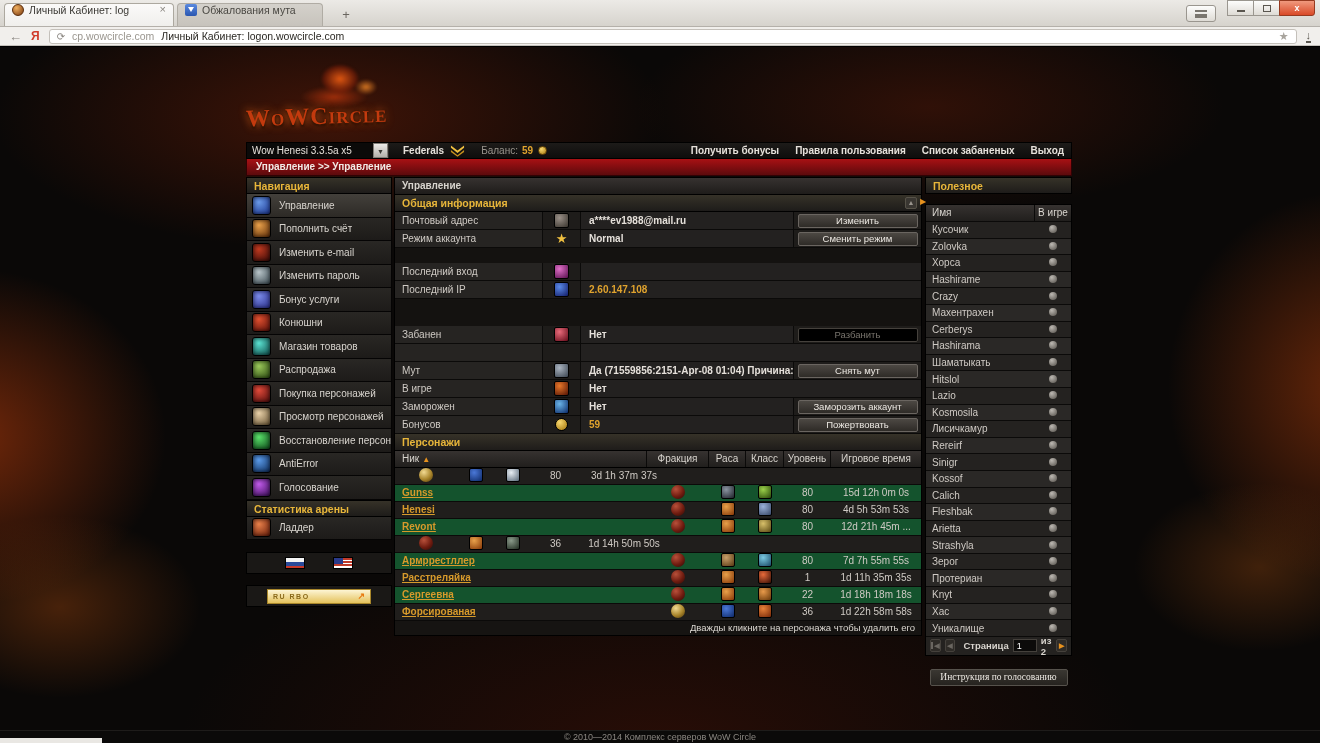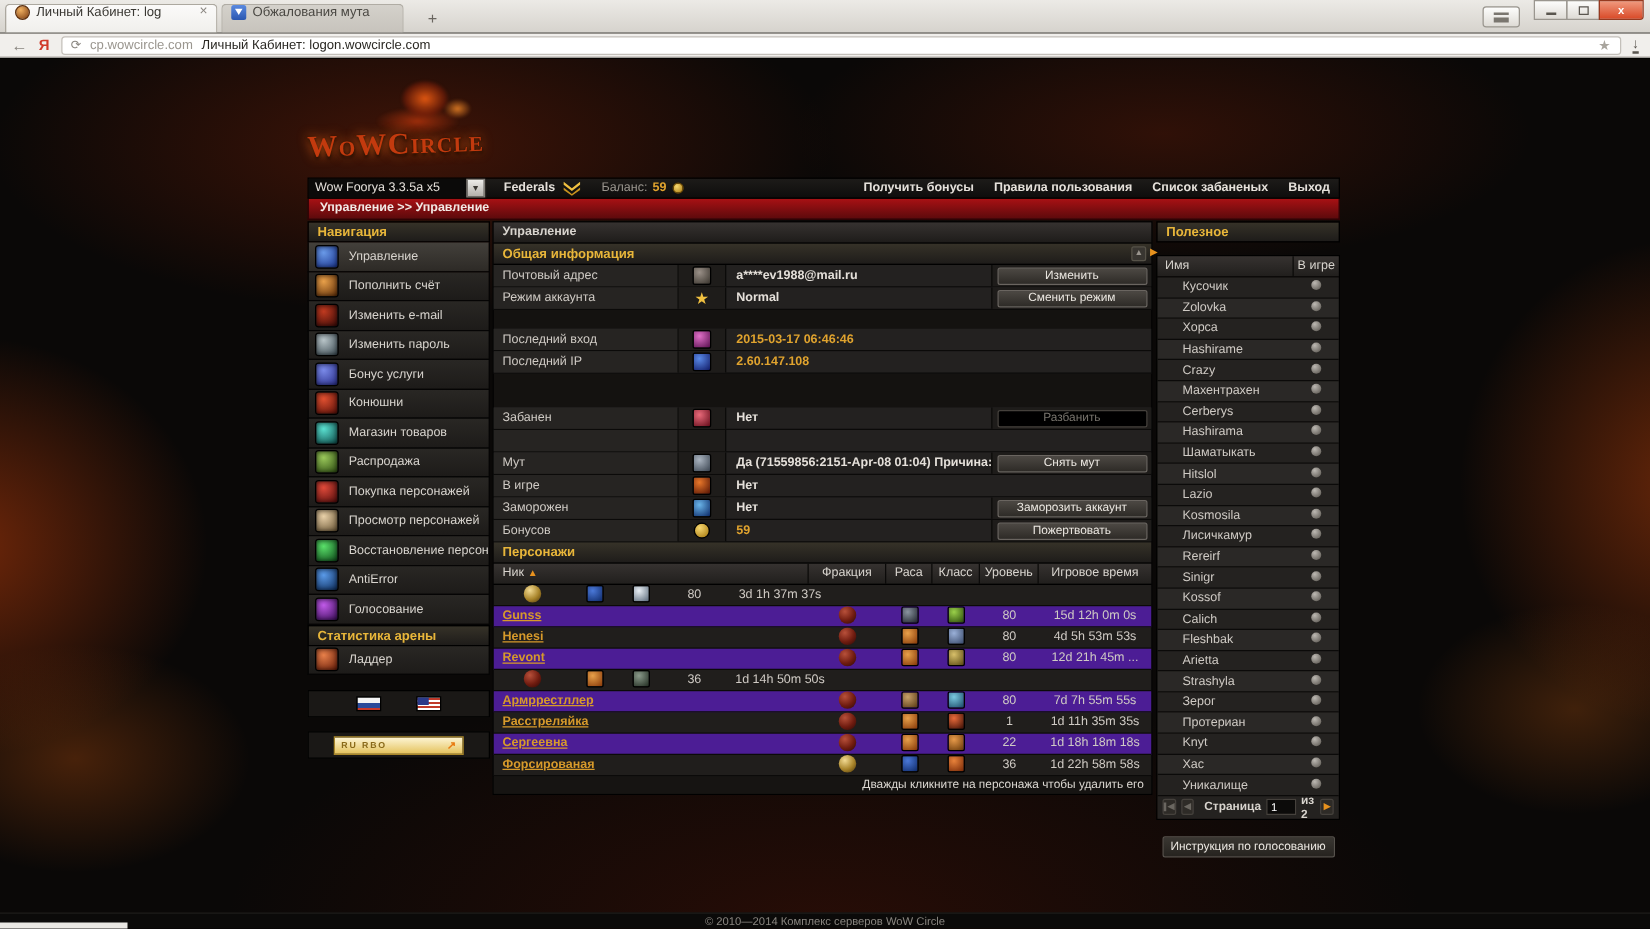--- a/index.html
+++ b/index.html
@@ -202,7 +202,7 @@
 
       <div id="topbar">
         <div class="server-select">
-          <span class="sel-label">Wow Foorya 3.3.5a x5</span>
+          <span class="sel-label">Wow Henesi 3.3.5a x5</span>
           <span class="sel-arrow">▼</span>
         </div>
         <span class="acct-nm">Federals</span>

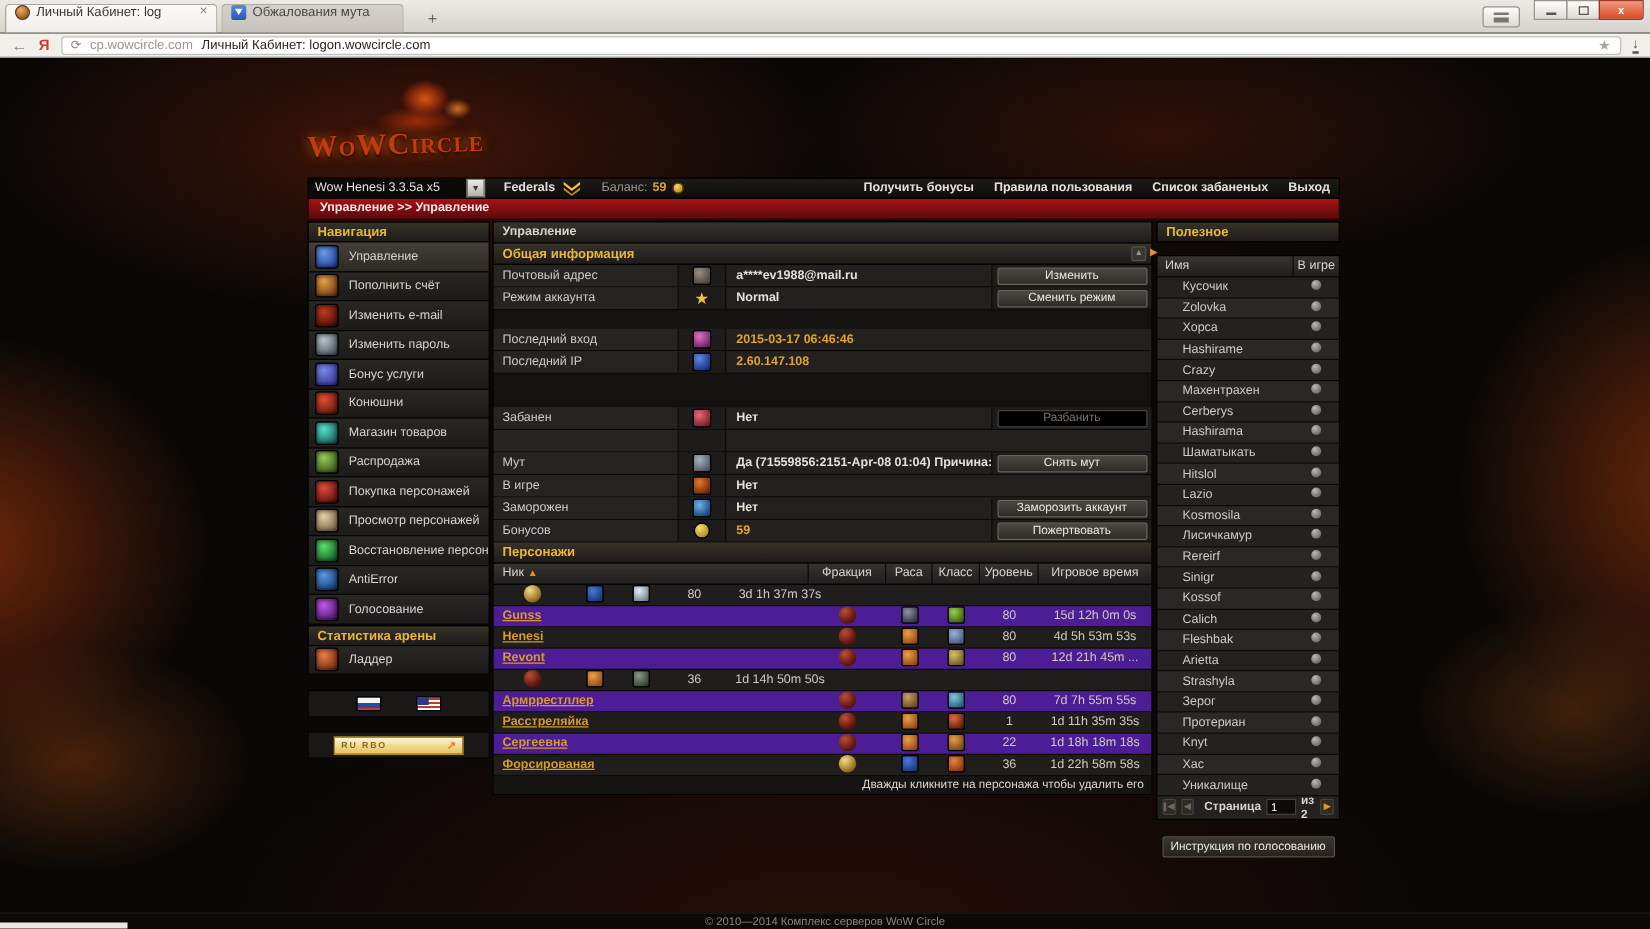--- a/index.html
+++ b/index.html
@@ -136,7 +136,7 @@
 .u-game-h{width:36px;text-align:center;line-height:16px;flex:none}
 .u-row{display:flex;height:16.6px;align-items:center;background:#242220;border-bottom:1px solid #0b0a09;font-size:10px;color:#cfcac4}
 .u-row.alt{background:#2a2826}
-.u-name{flex:1;padding-left:20px;overflow:hidden;white-space:nowrap}
+.u-name{flex:1;padding-left:6px;overflow:hidden;white-space:nowrap}
 .u-orbc{width:36px;text-align:center;flex:none}
 .u-orb{width:8px;height:8px;border-radius:50%;background:radial-gradient(circle at 35% 30%,#bcb8b2,#524e48);display:inline-block}
 .u-pg{display:flex;align-items:center;height:18px;background:#242220;padding:0 4px;gap:4px;font-size:9.5px;color:#d8d4ce;font-weight:bold}

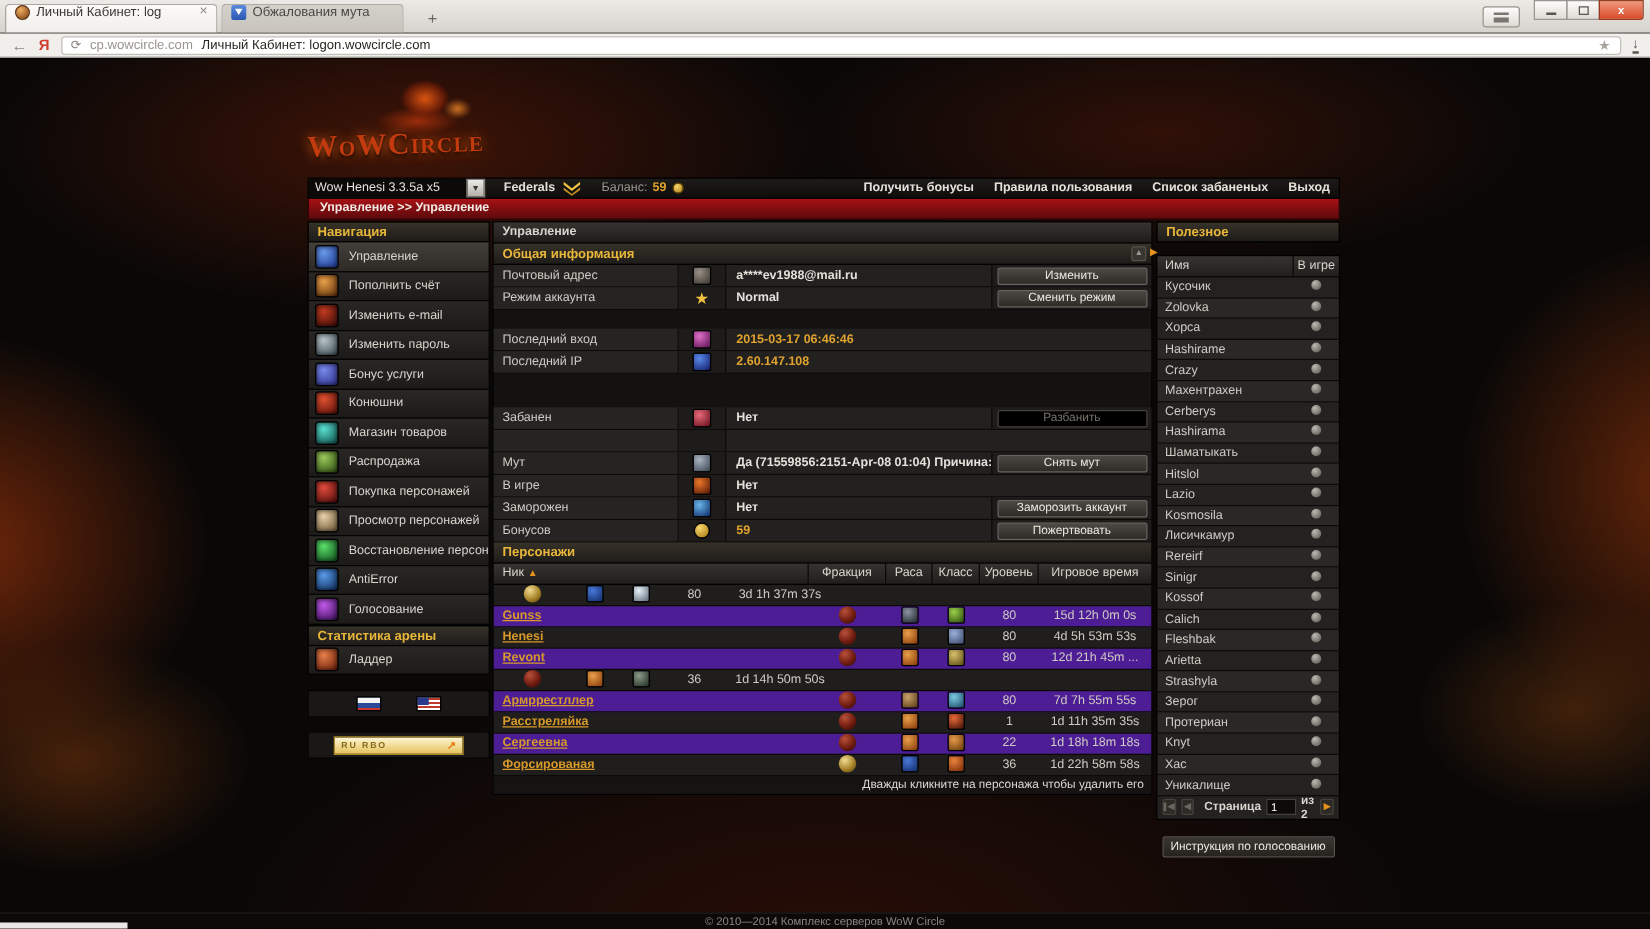--- a/index.html
+++ b/index.html
@@ -333,7 +333,6 @@
                 <div class="acct-icoc">
                   <span class="ico-sq" style="background: radial-gradient(circle at 35% 30%, rgb(224, 112, 200), rgb(86, 14, 76));"></span>
                 </div>
-                <div class="acct-value orange">2015-03-17 06:46:46</div>
               </div>
               <div class="acct-row">
                 <div class="acct-label">Последний IP</div>

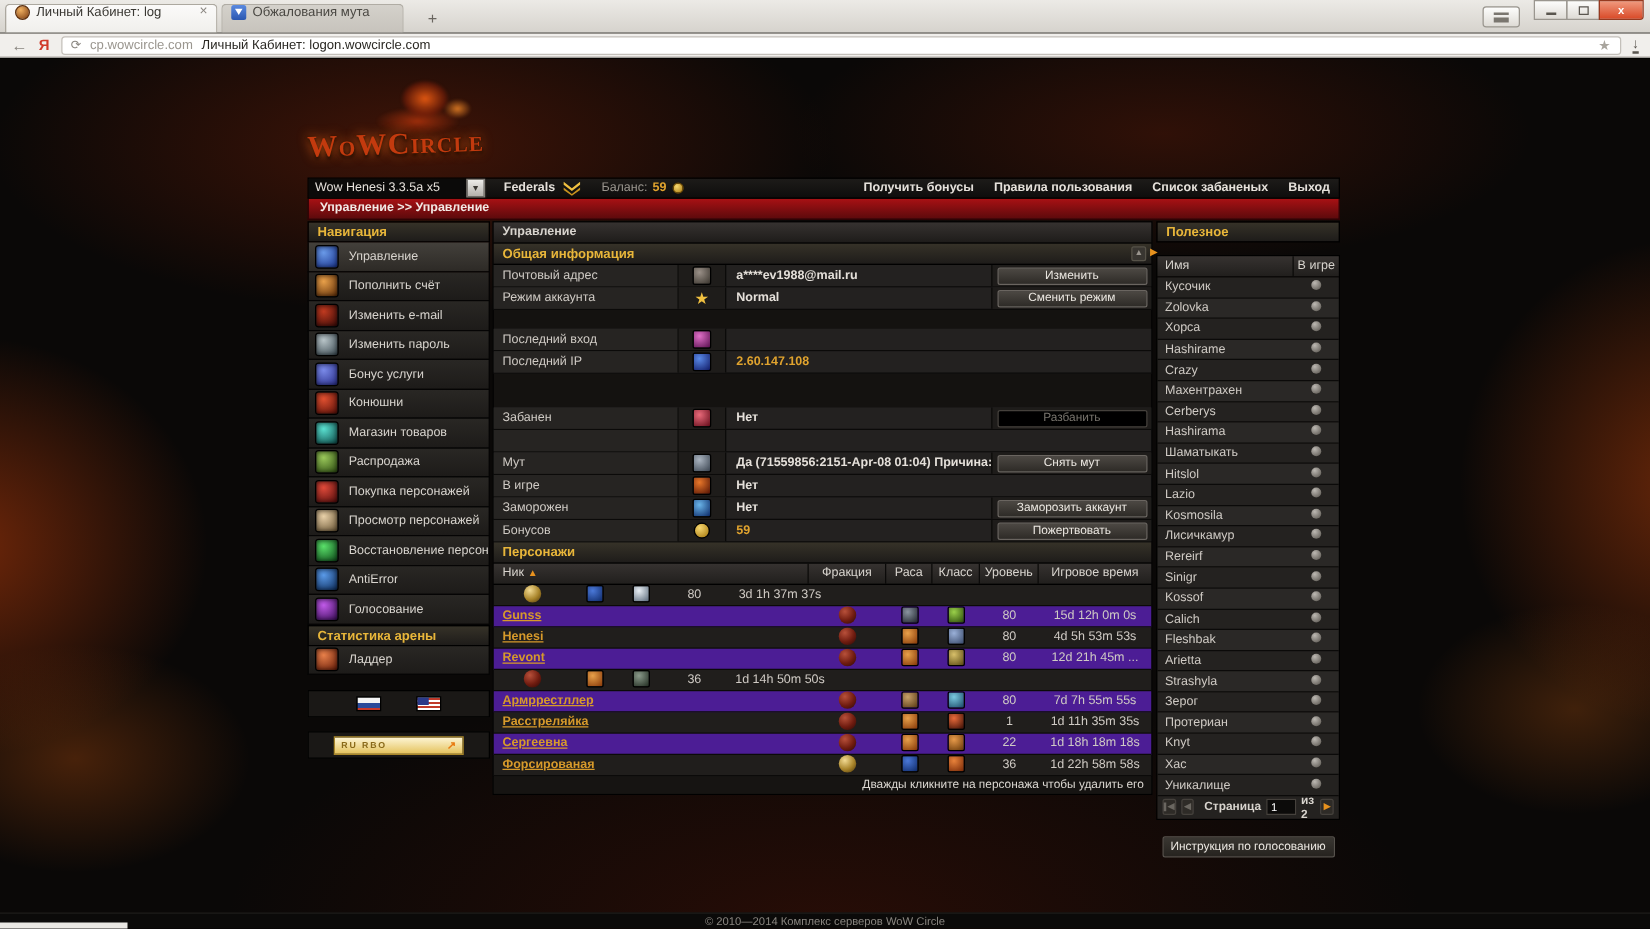--- a/index.html
+++ b/index.html
@@ -120,7 +120,7 @@
 .ch-time{width:90px;flex:none;border-right:none}
 .sort-arrow{color:#e8921e;font-size:8px;margin-left:3px}
 .char-row{display:flex;height:17px;align-items:center;border-bottom:1px solid #0b0a09;background:#201e1c;font-size:10px;color:#cfcac4}
-.char-row.alt{background:#4c1d95}
+.char-row.alt{background:#14532d}
 .char-row .ch{border-right:none;line-height:16px}
 .char-link{color:#d79a2b;font-weight:bold;text-decoration:underline;cursor:pointer}
 .fac-ico{width:14px;height:14px;border-radius:50%;display:inline-block;vertical-align:-3px}

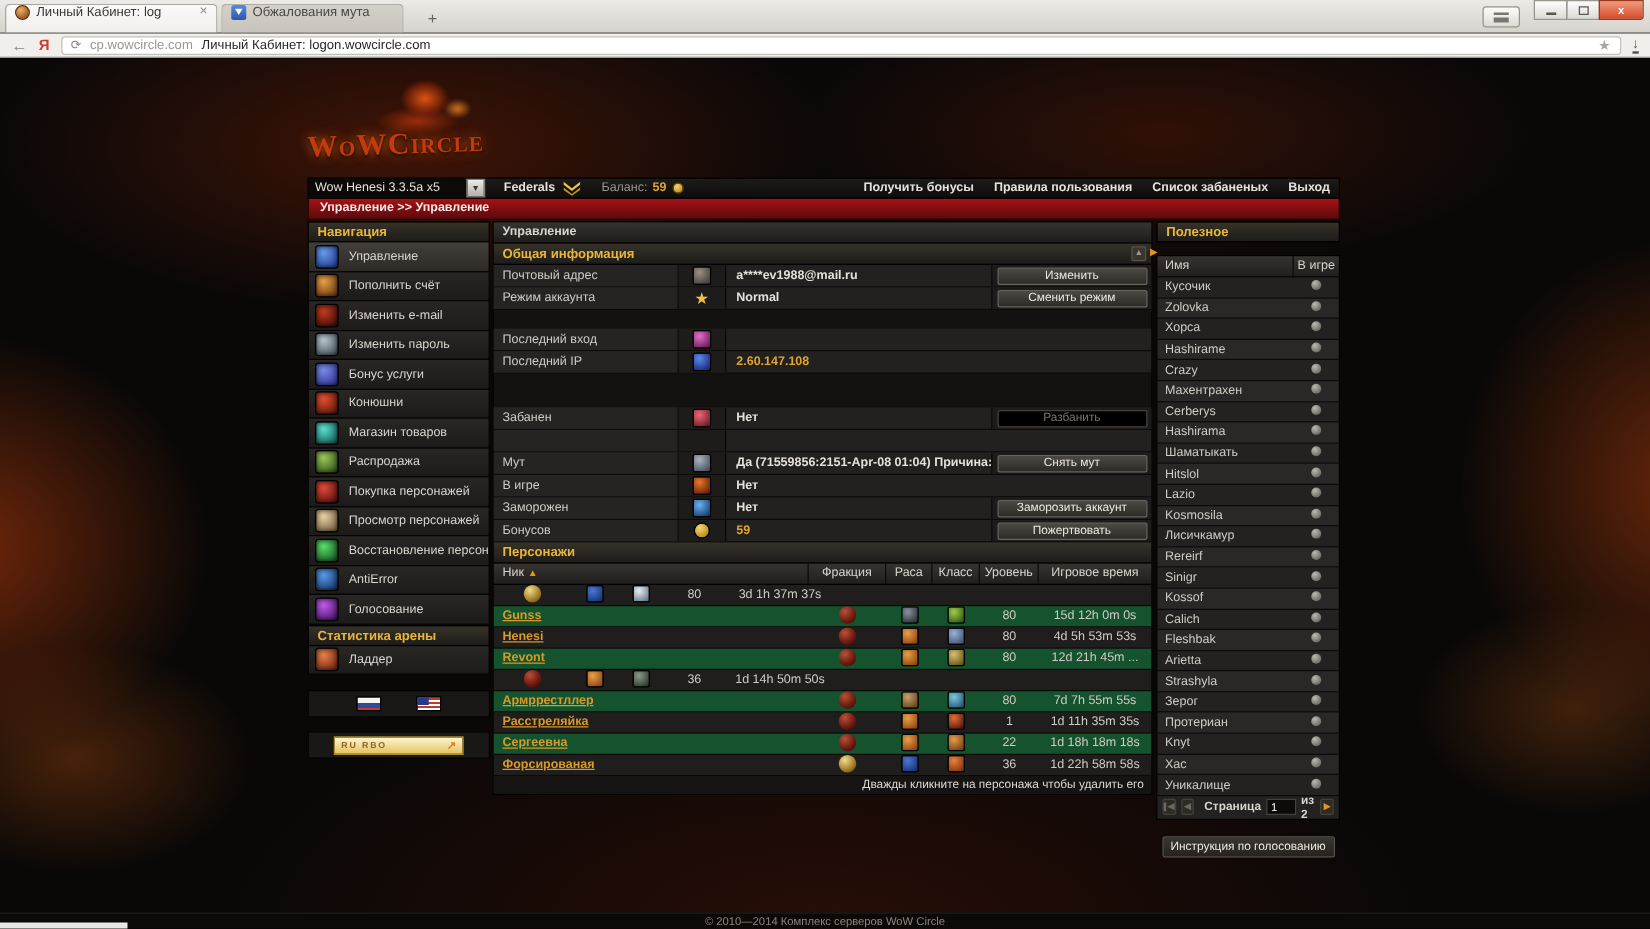--- a/index.html
+++ b/index.html
@@ -146,7 +146,7 @@
 .pg-label{margin-left:4px}
 .pg-input{width:24px;height:13px;background:#0c0b0a;border:1px solid #45413c;color:#fff;font-size:9px;padding-left:3px;font-family:inherit}
 .instr-wrap{margin-top:13px;display:flex;justify-content:center}
-.instr-btn{font-family:Liberation Sans, sans-serif;width:138px;height:17px;font-size:9.5px;color:#ece8e2;background:linear-gradient(#3a3732,#26231f);border:1px solid #56524c;border-radius:2px;cursor:pointer}
+.instr-btn{font-family:Liberation Serif, serif;width:138px;height:17px;font-size:9.5px;color:#ece8e2;background:linear-gradient(#3a3732,#26231f);border:1px solid #56524c;border-radius:2px;cursor:pointer}
 .panel-handle{position:absolute;left:-5px;top:20px;color:#e8921e;font-size:8px}
 
 #pagefooter{position:absolute;left:0;right:0;top:683px;height:13px;background:#0b0a09;border-top:1px solid #1e1c1a;text-align:center;font-size:9px;color:#8a8680;line-height:13px}

